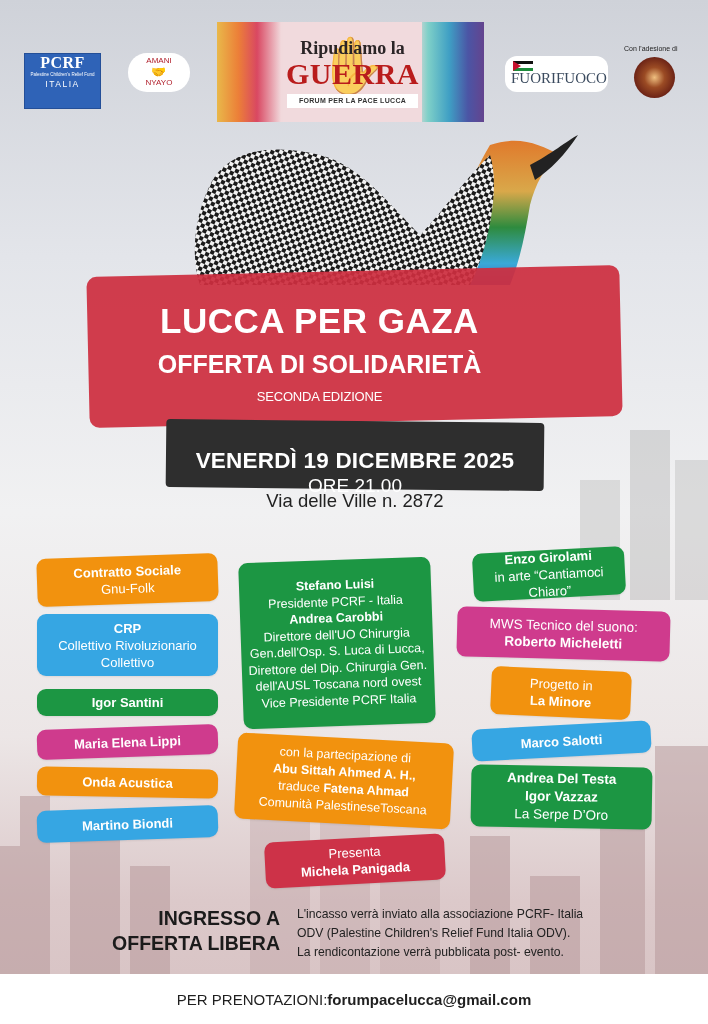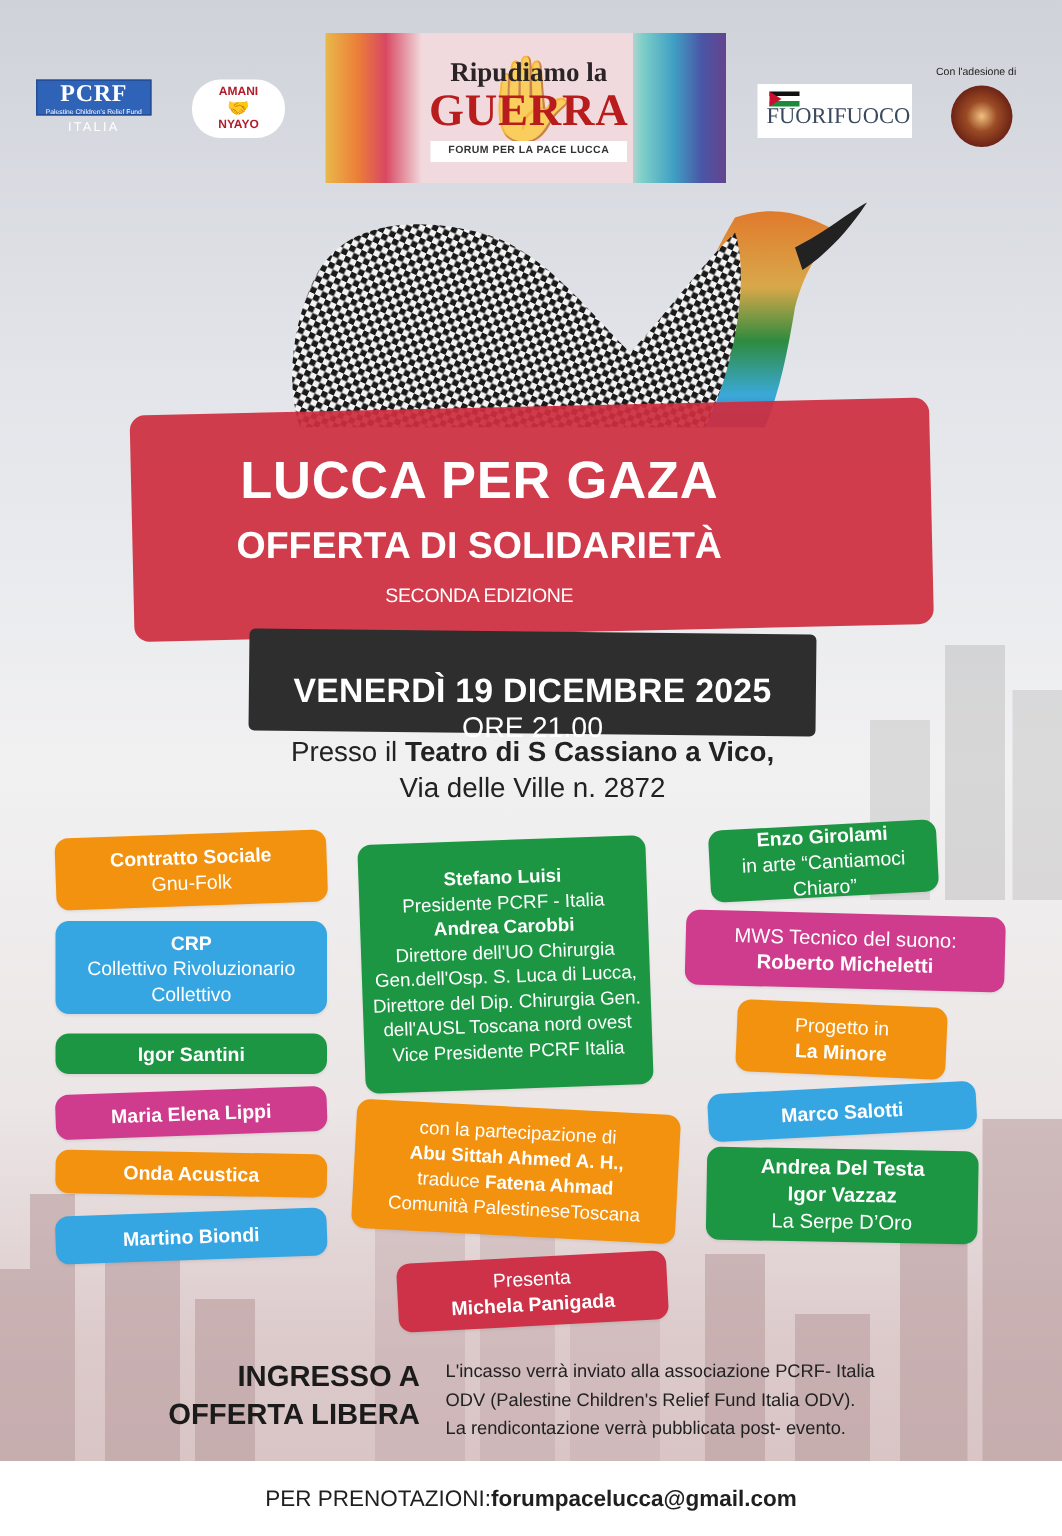--- a/index.html
+++ b/index.html
@@ -24,7 +24,7 @@
   
   .logo { position: absolute; }
   .pcrf {
-    left: 24px; top: 53px; width: 77px; height: 24px; background: #2f63b7;
+    left: 24px; top: 53px; width: 77px; height: 56px; background: #2f63b7;
     color: #fff; text-align: center; border: 1px solid #244f98;
   }
   .pcrf .t1 { font-family: "Liberation Serif", serif; font-size: 16px; font-weight: 700; line-height: 18px; letter-spacing: .5px; }

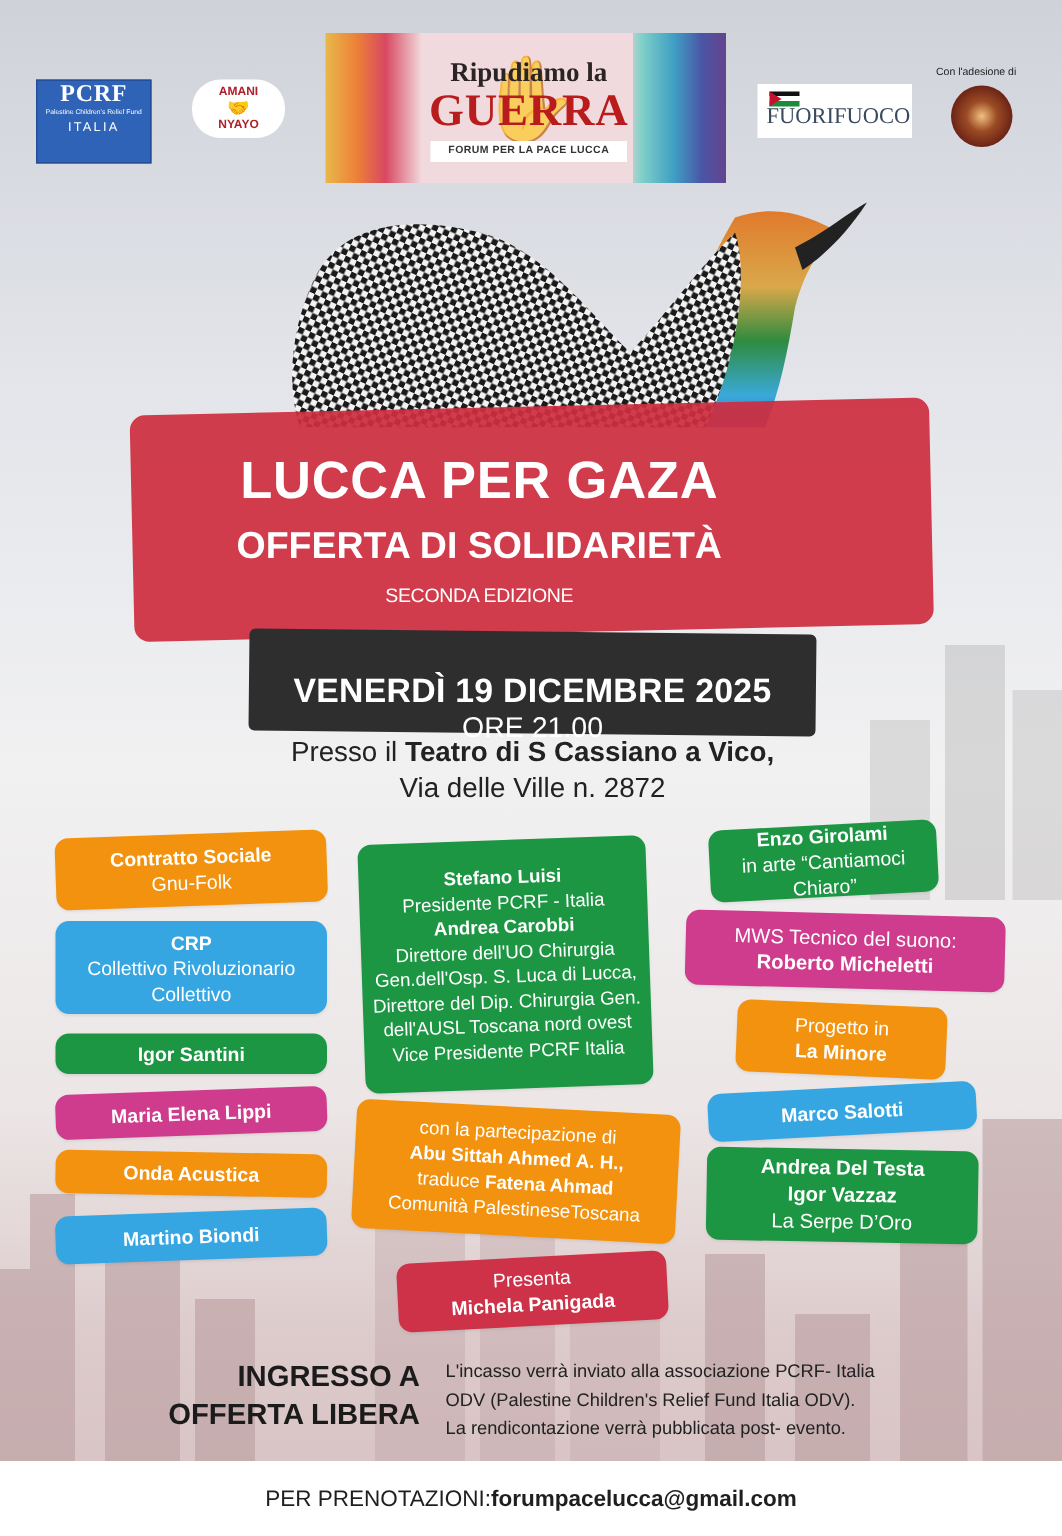--- a/index.html
+++ b/index.html
@@ -32,7 +32,7 @@
   .pcrf .t3 { font-size: 8.5px; letter-spacing: 1.5px; line-height: 12px; }
   .amani {
     left: 128px; top: 53px; width: 62px; height: 39px; background: #fff;
-    color: #b01e2a; font-weight: 700; text-align: center; font-size: 8px; line-height: 10px; padding-top: 3px; border-radius: 19px;
+    color: #b01e2a; font-weight: 400; text-align: center; font-size: 8px; line-height: 10px; padding-top: 3px; border-radius: 19px;
   }
   .amani .hands { font-size: 12px; line-height: 12px; color: #b01e2a; }
   .forum {

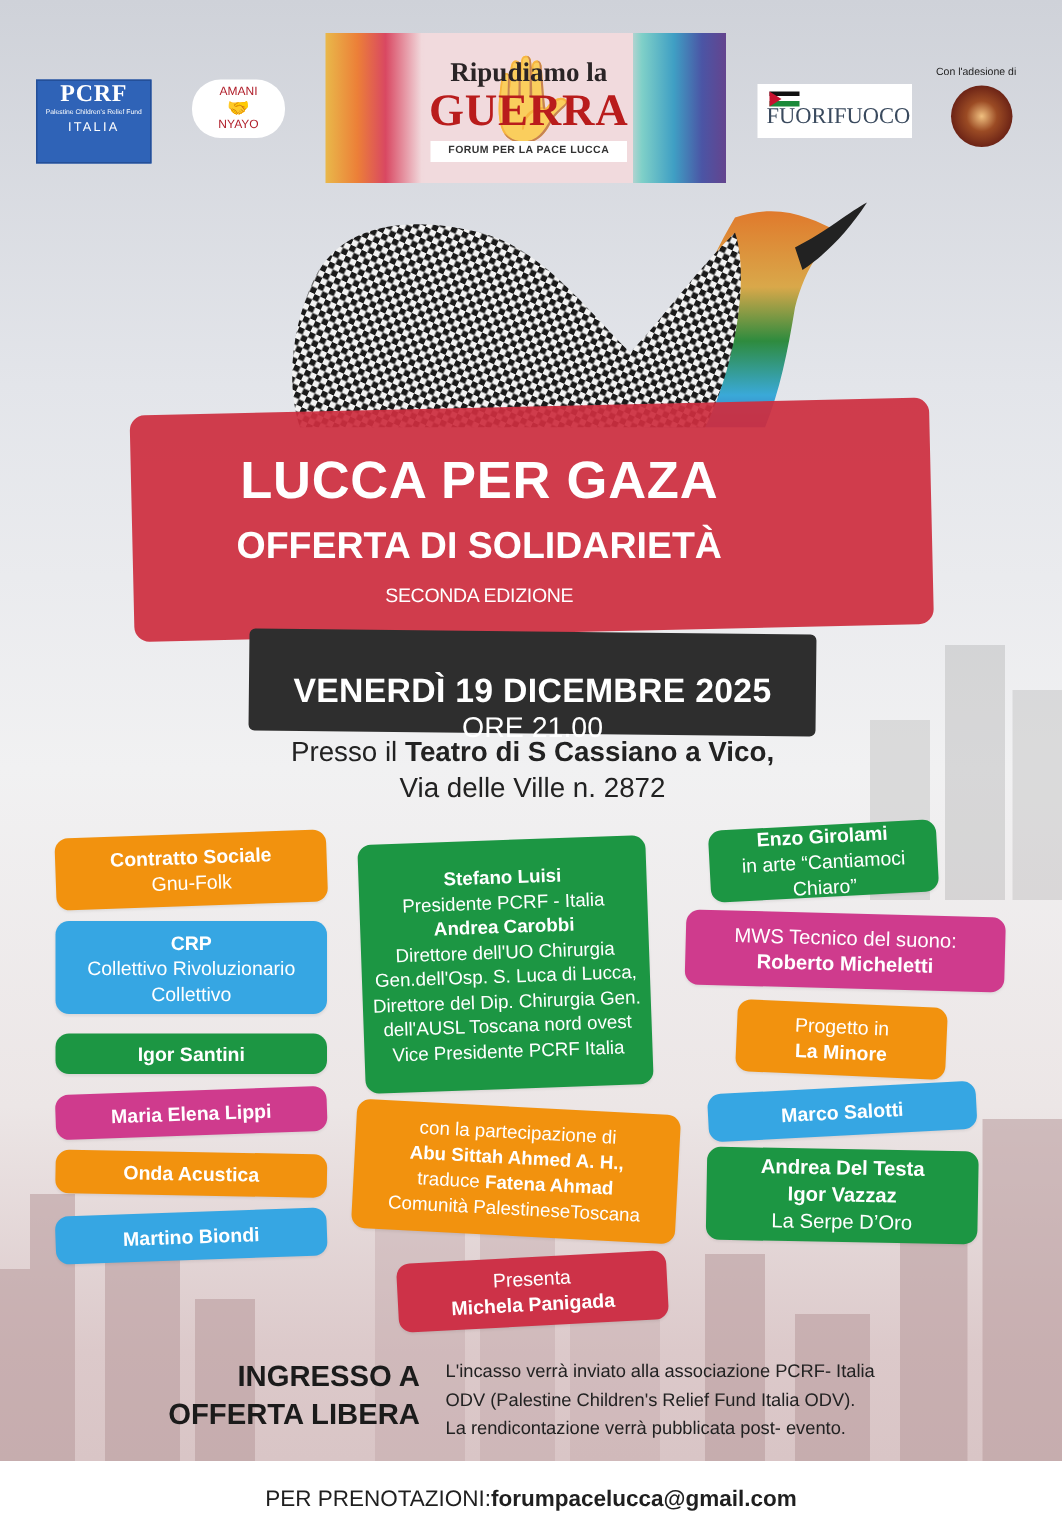--- a/index.html
+++ b/index.html
@@ -55,7 +55,7 @@
     color: #333; line-height: 14px; letter-spacing: .3px;
   }
   .fuori {
-    left: 505px; top: 56px; width: 103px; height: 36px; background: #fff; text-align: center;
+    left: 505px; top: 56px; width: 103px; height: 36px; background: #fff; text-align: center; border-radius: 12px;
   }
   .fuori .flag { position: absolute; left: 8px; top: 5px; width: 20px; height: 10px;
     background: linear-gradient(180deg, #111 0 33%, #fff 33% 66%, #1b8a3a 66%); }

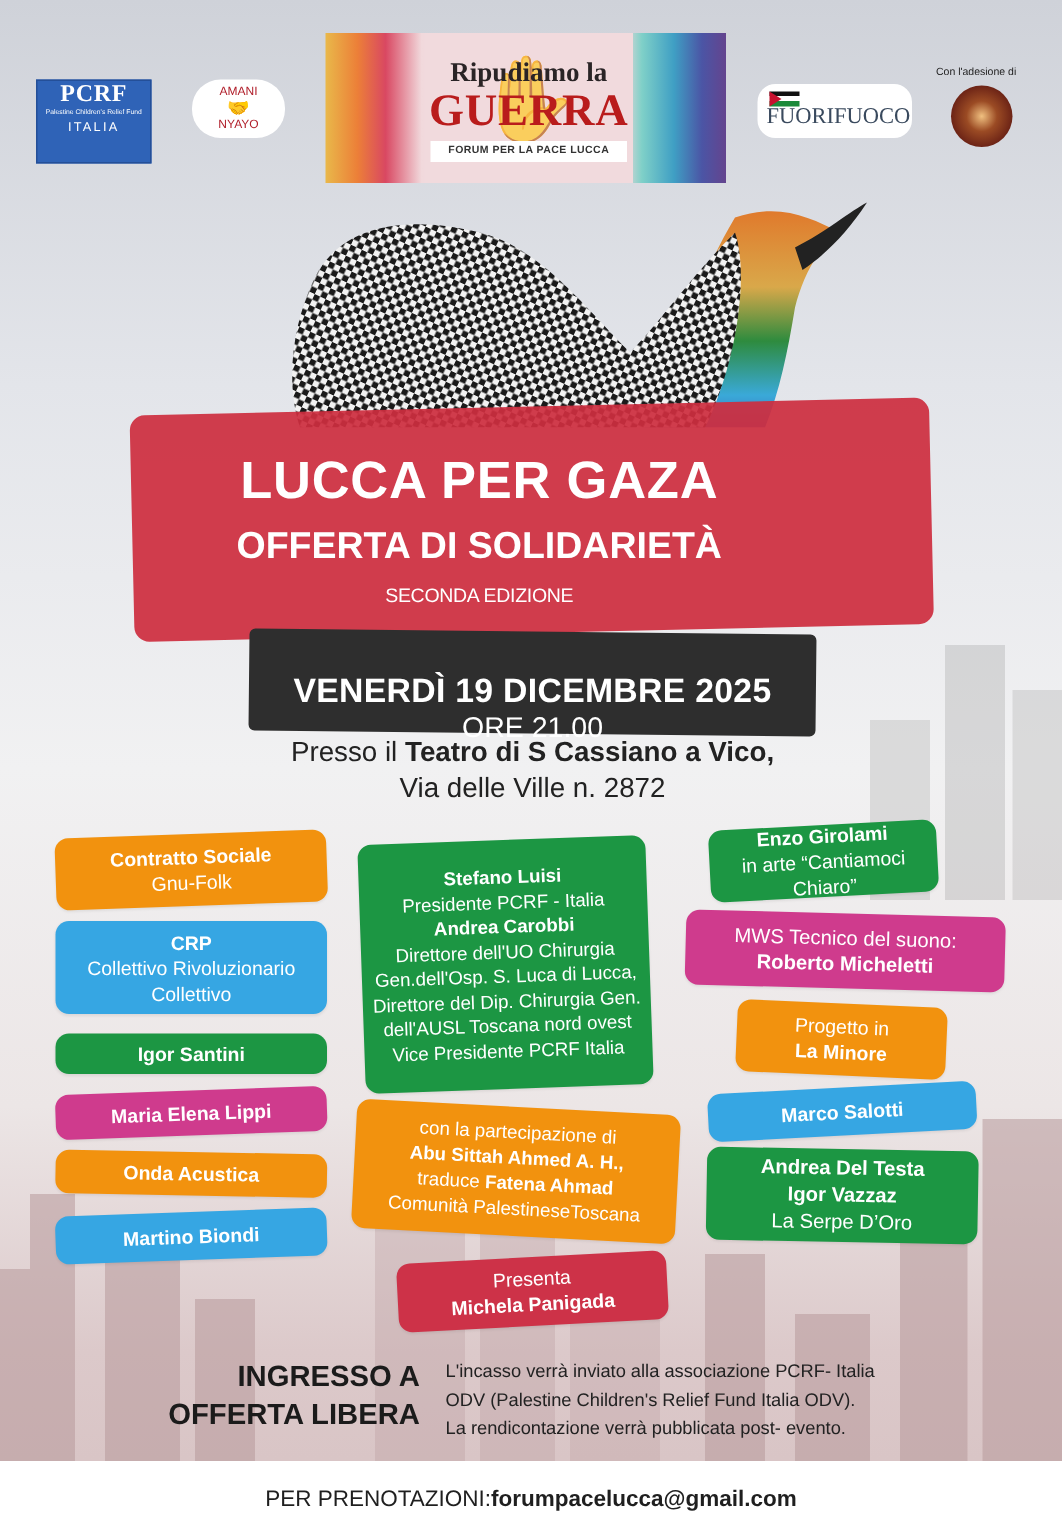--- a/index.html
+++ b/index.html
@@ -197,7 +197,6 @@
 </div>
 
 <div class="venue">
-  <div><span>Presso il </span><b>Teatro di S Cassiano a Vico,</b></div>
   <div>Via delle Ville n. 2872</div>
 </div>
 

